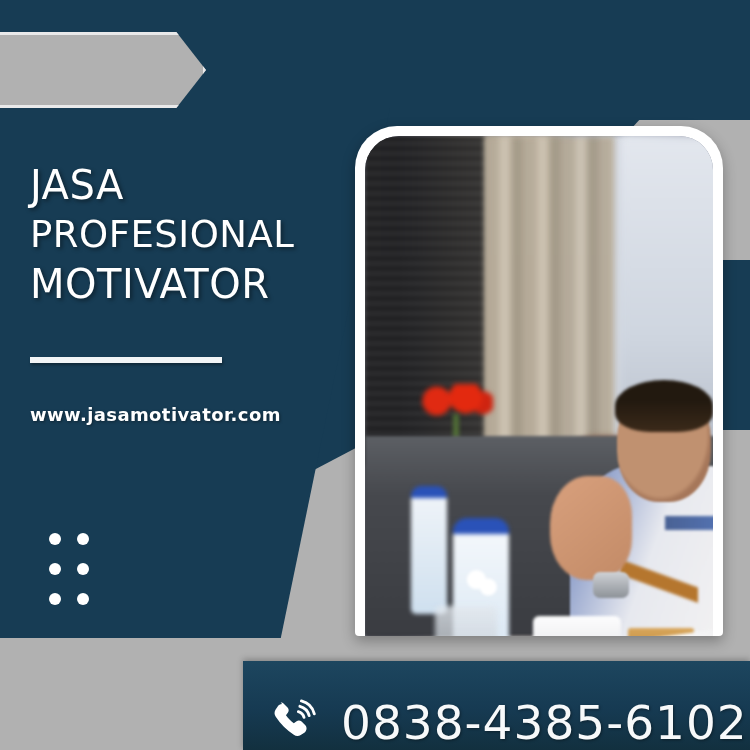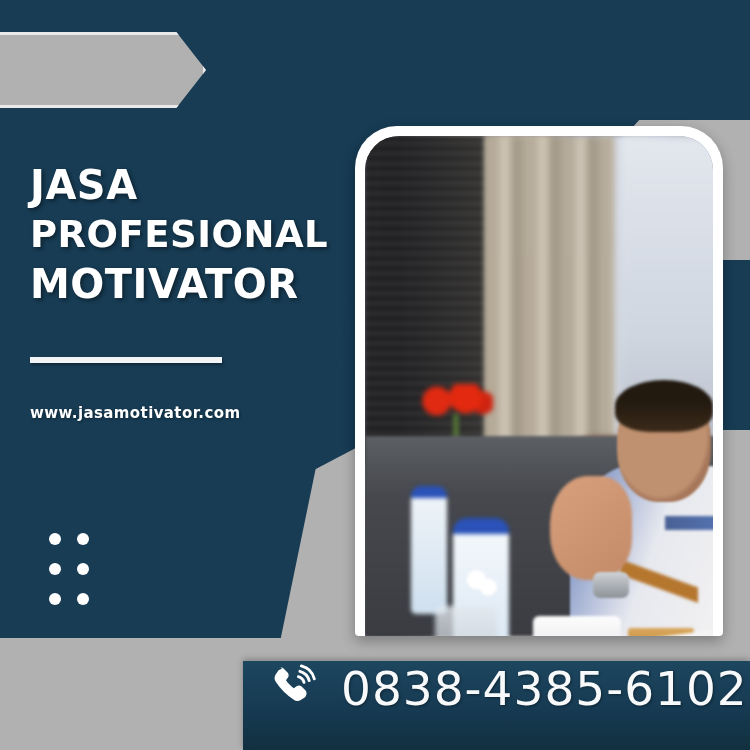--- a/index.html
+++ b/index.html
@@ -67,7 +67,7 @@
     width:330px;
     color:#ffffff;
     font-family:"DejaVu Sans", sans-serif;
-    font-weight:bold;
+    font-weight:normal;
     font-size:40px;
     line-height:1.28;
     letter-spacing:.5px;

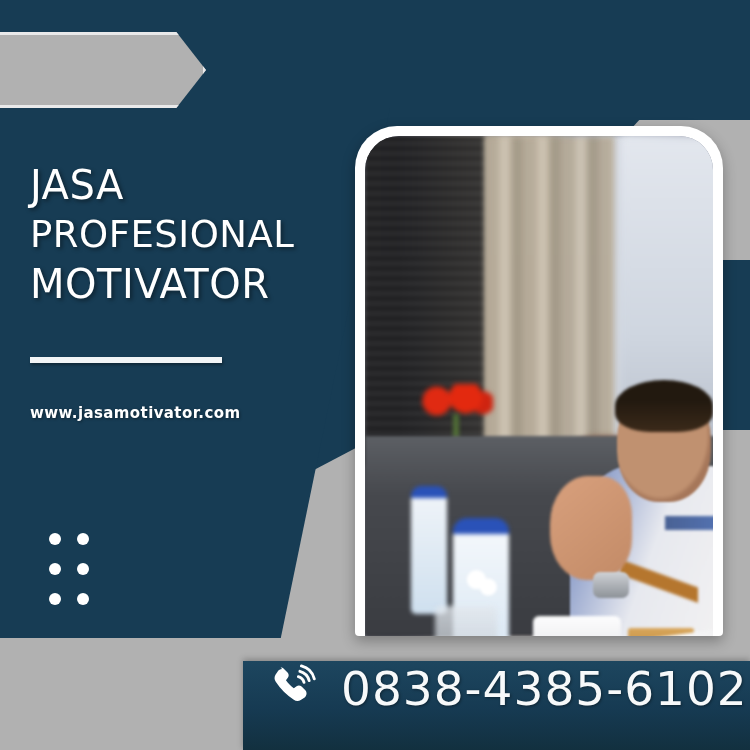--- a/index.html
+++ b/index.html
@@ -92,7 +92,7 @@
     color:#ffffff;
     font-family:"DejaVu Sans", sans-serif;
     font-weight:bold;
-    font-size:15px;
+    font-size:18px;
     letter-spacing:.4px;
     text-shadow:1px 1px 3px rgba(0,0,0,.4);
   }

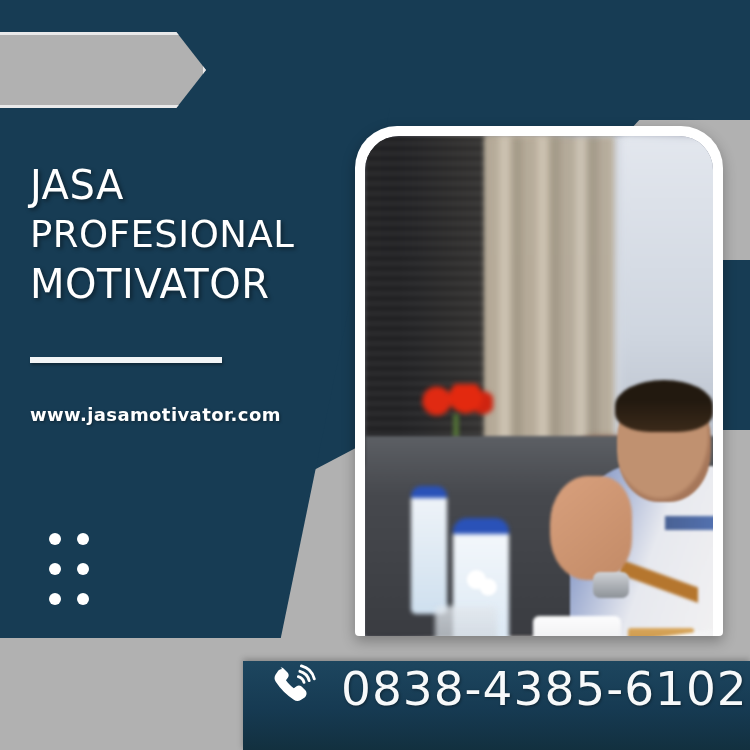--- a/index.html
+++ b/index.html
@@ -289,7 +289,7 @@
     left:243px; top:661px;
     width:507px; height:89px;
     background:linear-gradient(180deg,#1d465f 0%, #163a52 55%, #12303f 100%);
-    display:flex; align-items:flex-start;
+    display:flex; align-items:flex-end;
     padding-left:26px;
     box-shadow:0 -2px 6px rgba(0,0,0,.25);
   }

